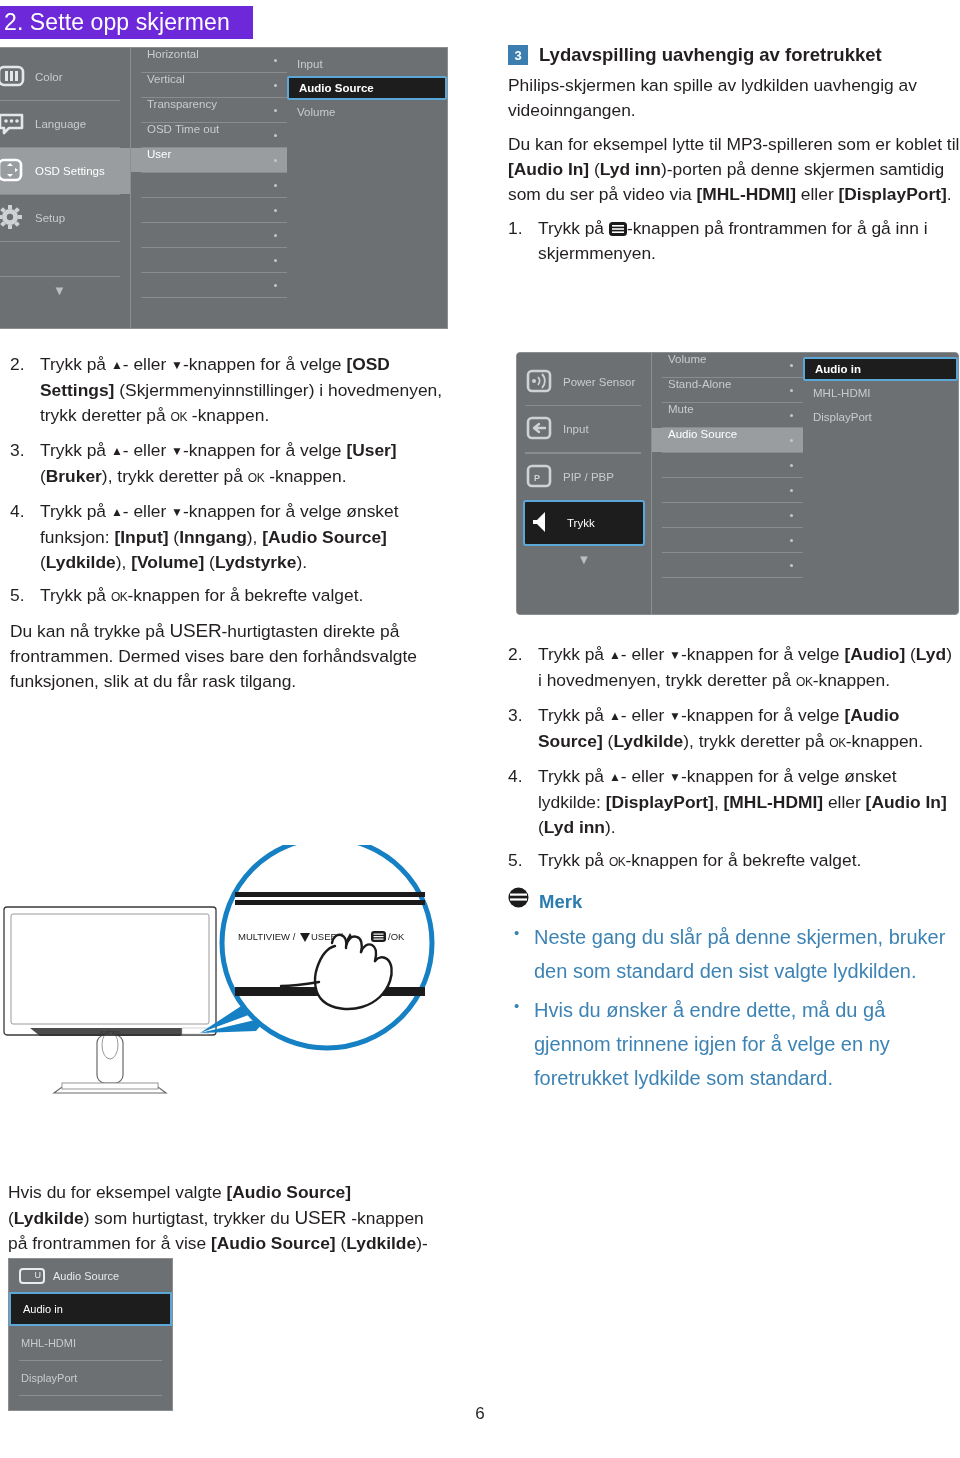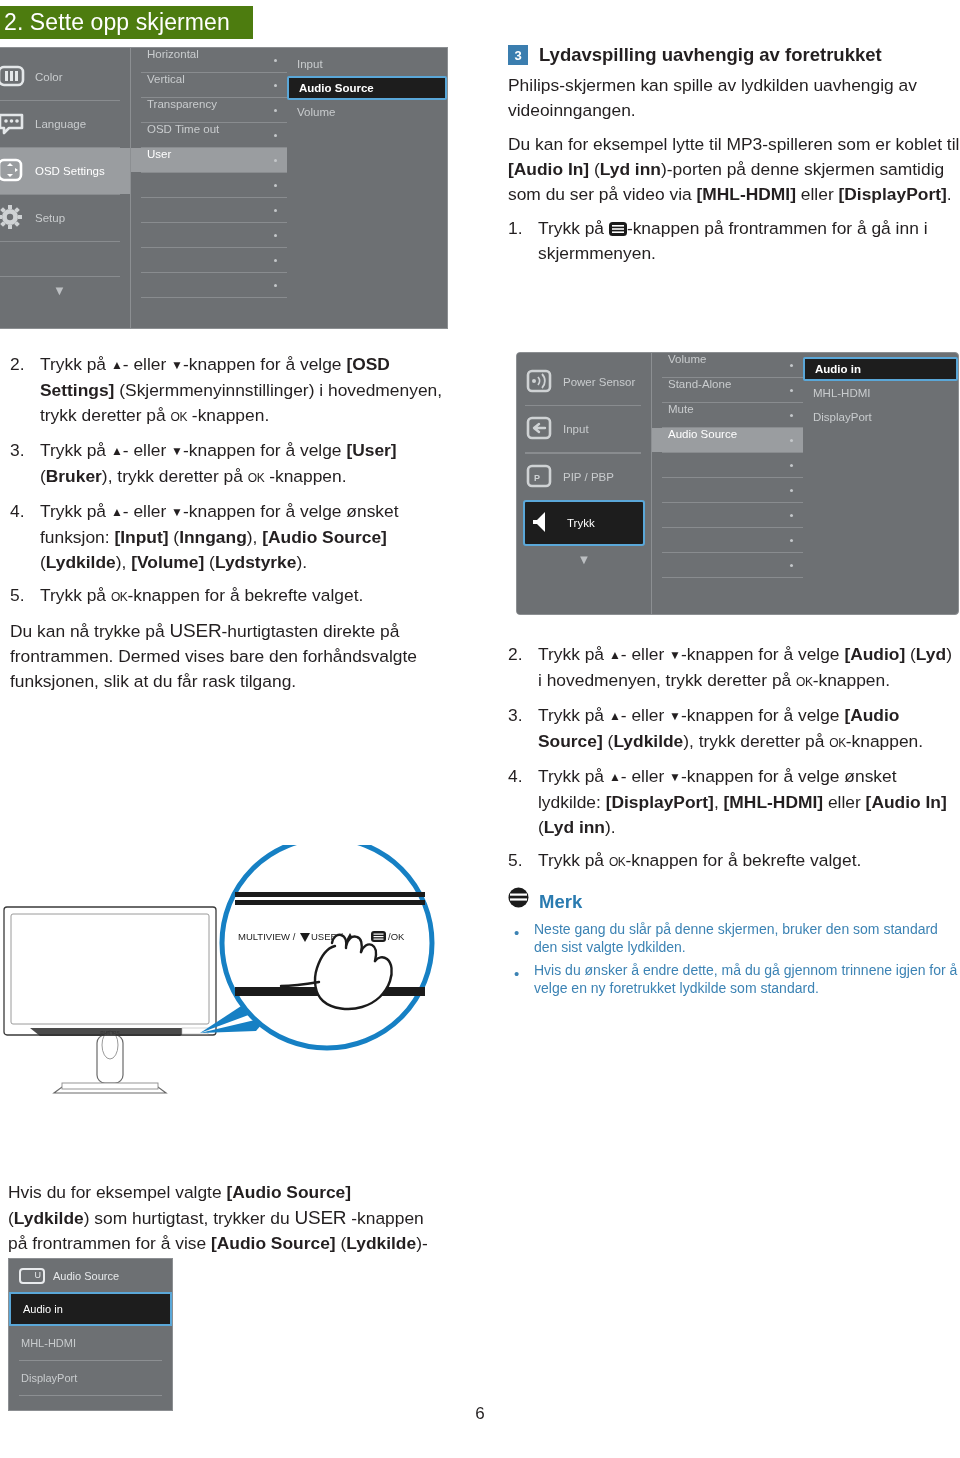--- a/index.html
+++ b/index.html
@@ -16,7 +16,7 @@
   .header-band {
     position: absolute; left: 0; top: 6px;
     width: 253px; height: 33px;
-    background: #4d7c0f;
+    background: #6d28d9;
     display: flex; align-items: center;
   }
   .header-title {

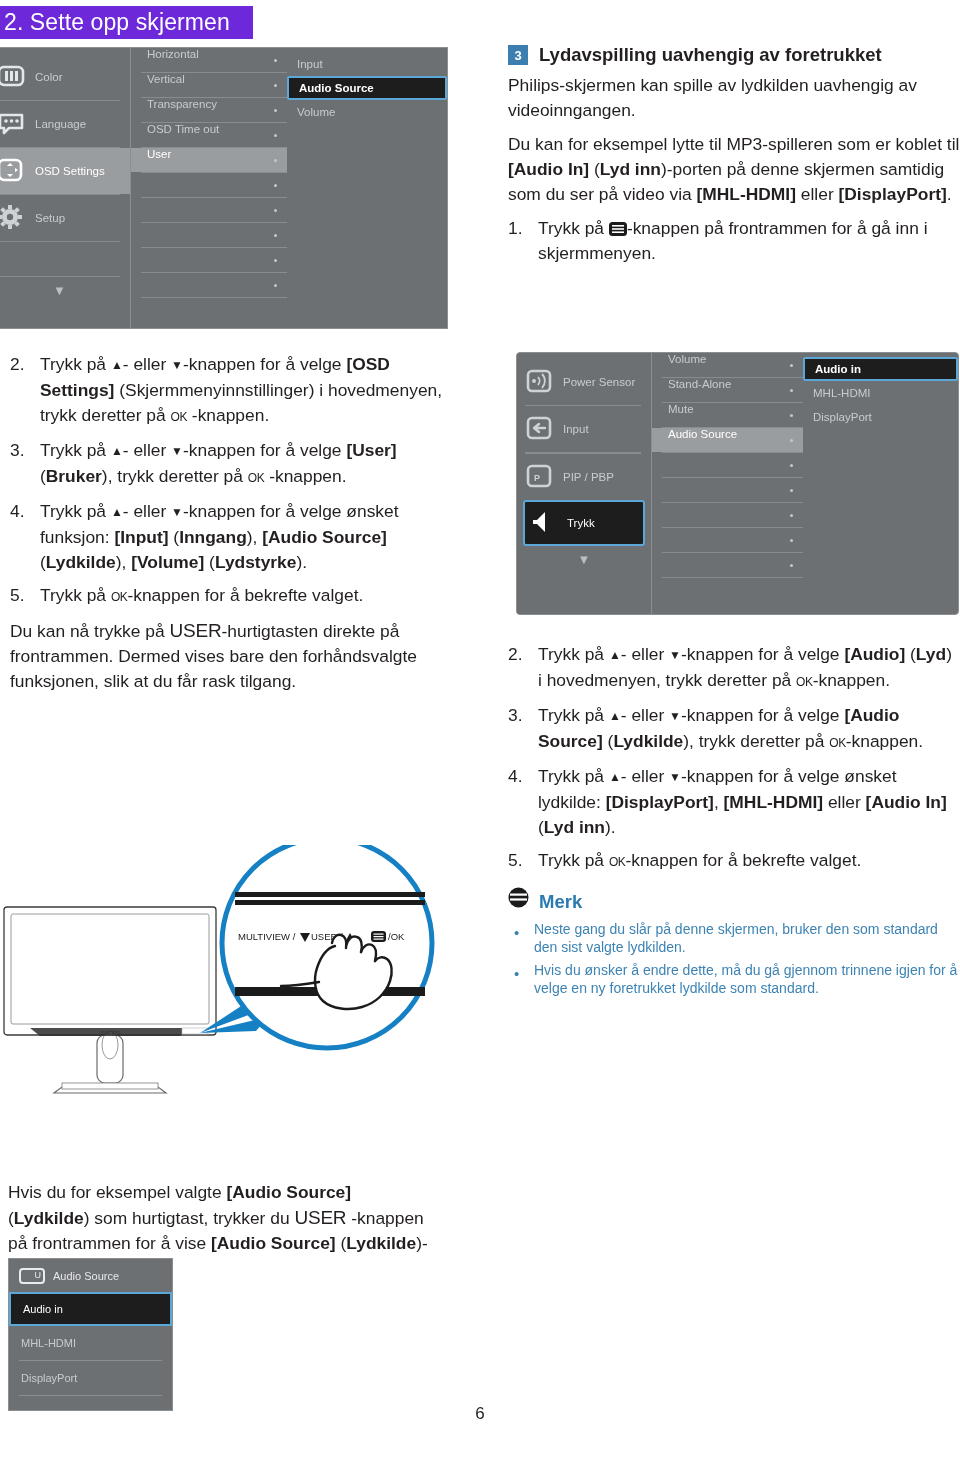--- a/index.html
+++ b/index.html
@@ -156,7 +156,7 @@
   .merk-list { color: #3c83b4; }
   .merk-li { display: flex; margin-bottom: 5px; }
   .merk-li .bullet { flex: 0 0 26px; font-size: 15px; line-height: 25px; padding-left: 6px;}
-  .merk-li .bod { flex: 1 1 auto; font-size: 14px; line-height: 18px; }
+  .merk-li .bod { flex: 1 1 auto; font-size: 20px; line-height: 34px; }
 
   
   .illus { position: absolute; left: 0; top: 845px; width: 470px; height: 255px; }

